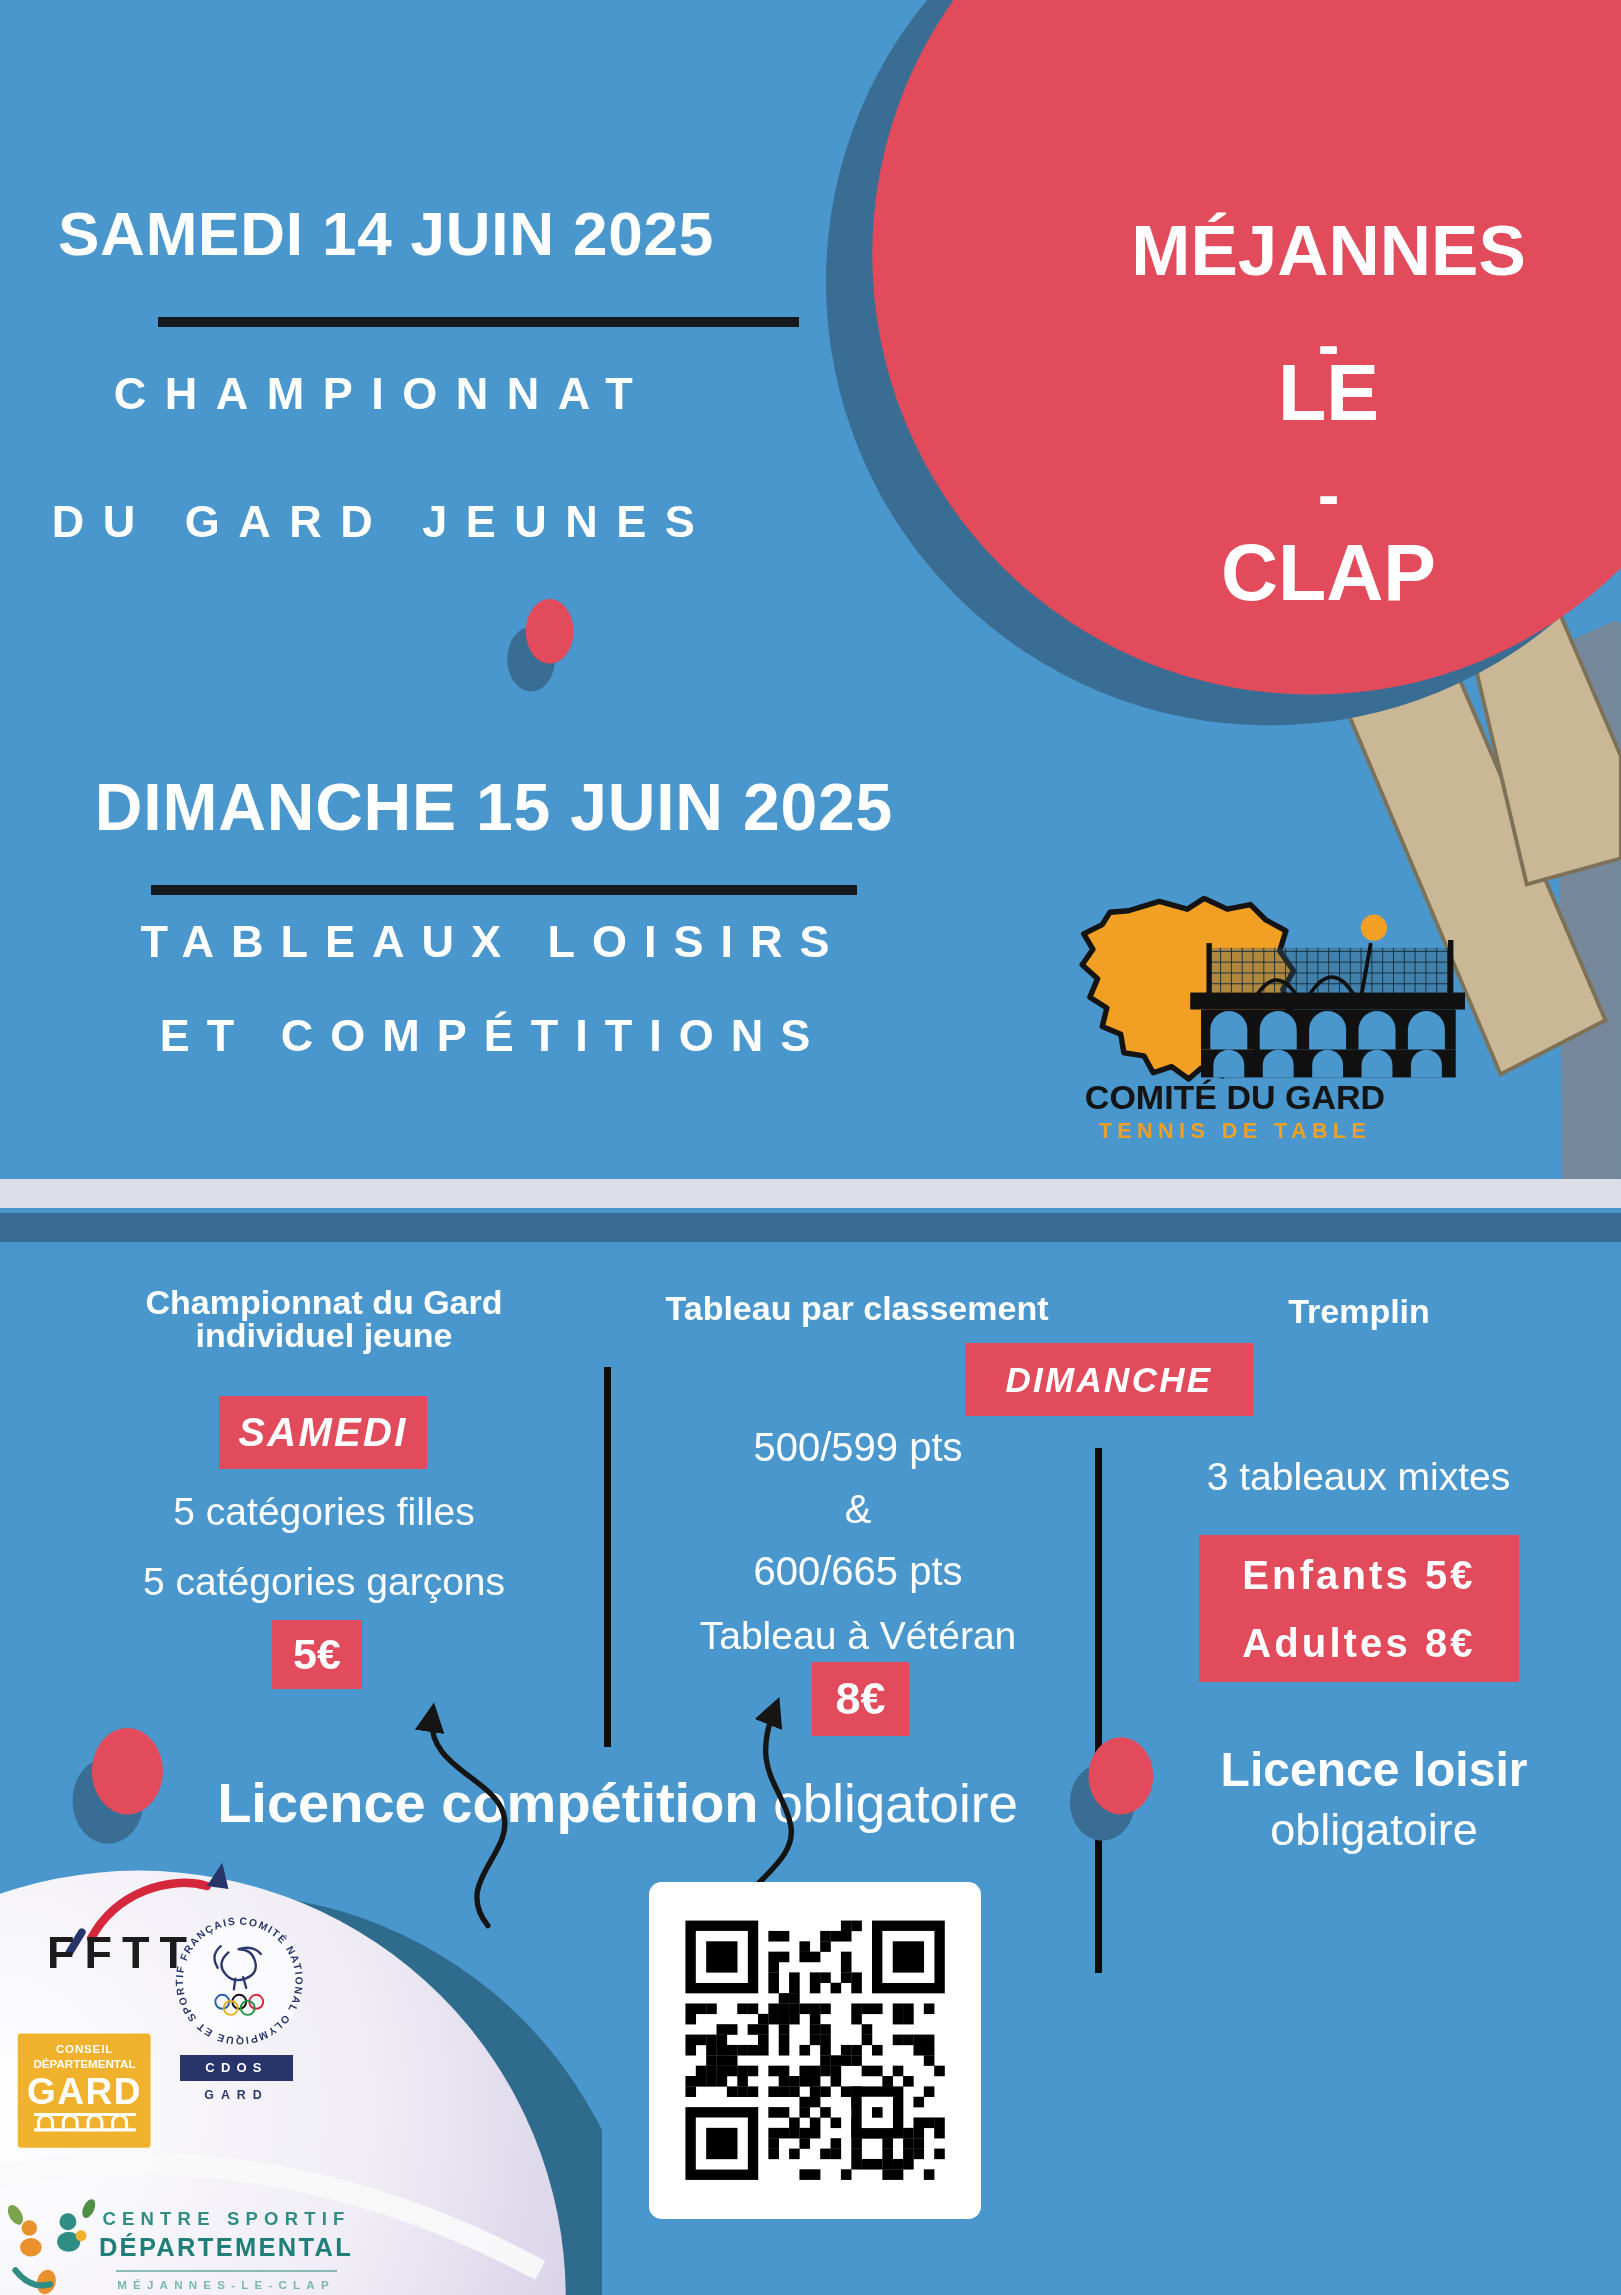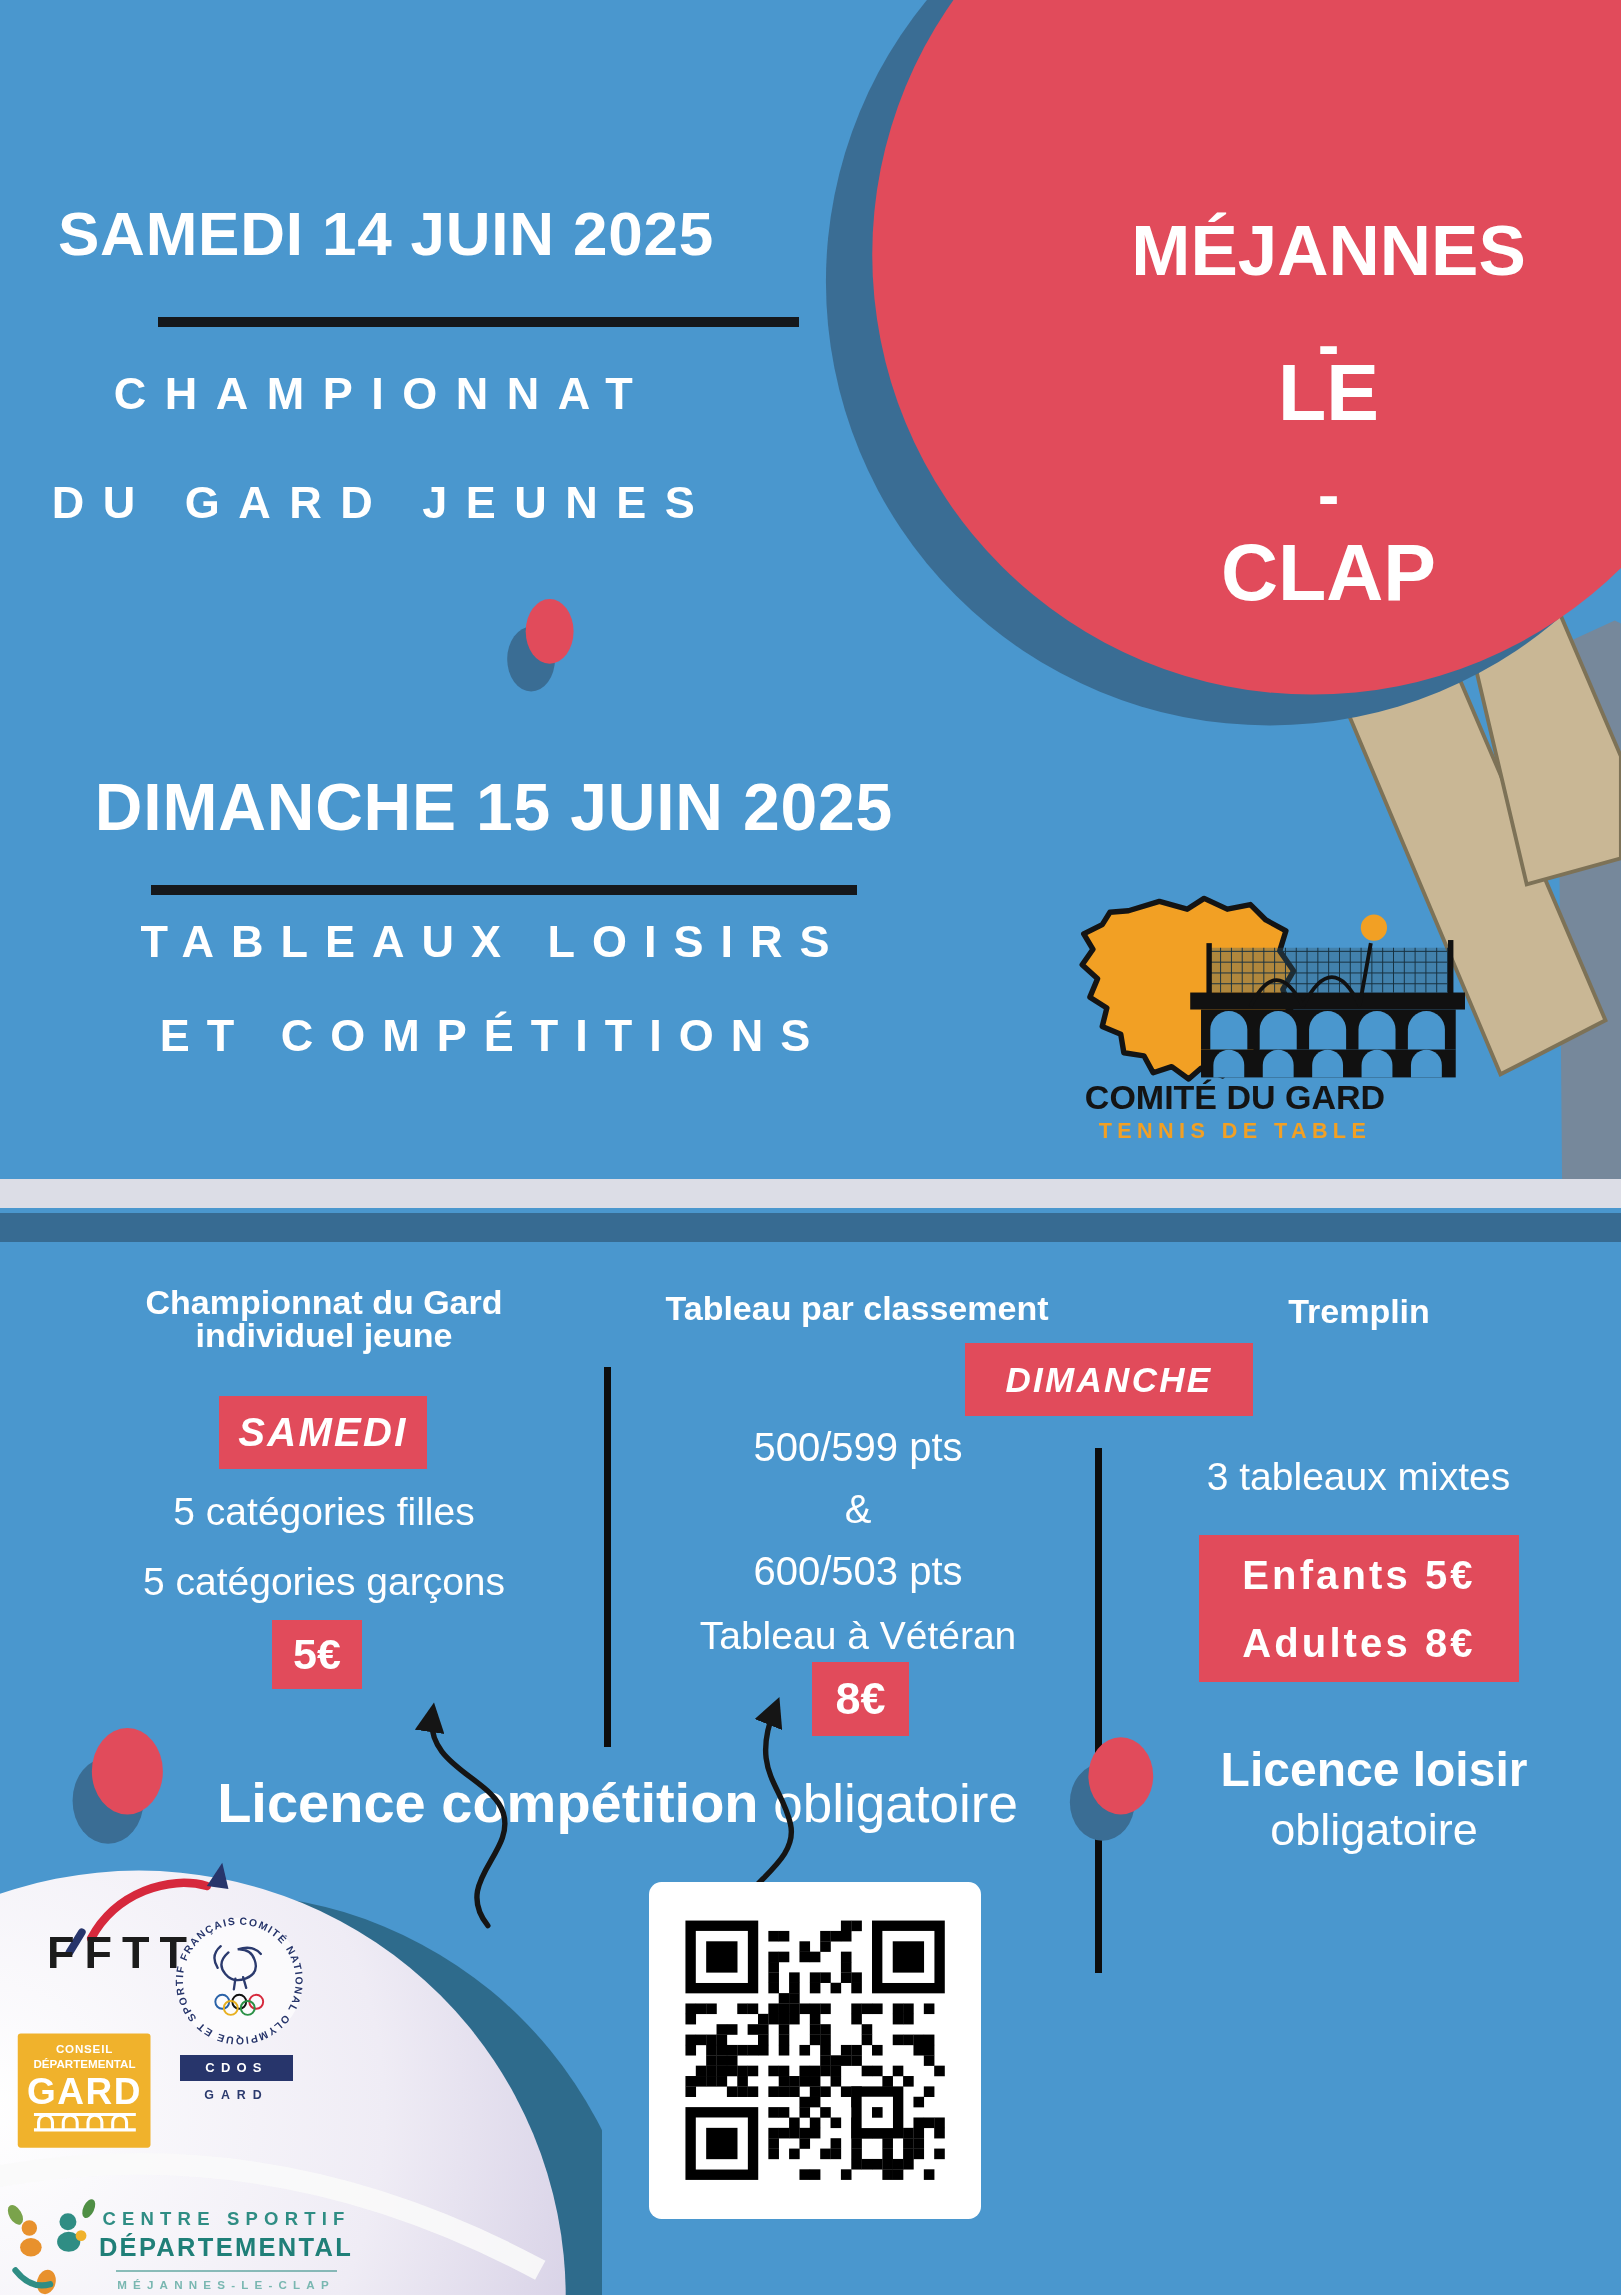--- a/index.html
+++ b/index.html
@@ -16,7 +16,7 @@
   .date1{left:0;top:198px;width:772px;font-size:62px;font-weight:800;letter-spacing:0.8px;}
   .rule1{left:158px;top:317px;width:641px;}
   .ev1a{left:35px;top:368px;width:695px;font-size:45px;font-weight:700;letter-spacing:18.5px;}
-  .ev1b{left:35px;top:477px;width:695px;font-size:45px;font-weight:700;letter-spacing:18.5px;}
+  .ev1b{left:35px;top:496px;width:695px;font-size:45px;font-weight:700;letter-spacing:18.5px;}
   .date2{left:15.4px;top:769px;width:957px;font-size:66px;font-weight:800;letter-spacing:0.8px;}
   .rule2{left:151px;top:885px;width:706px;}
   .ev2a{left:69px;top:916px;width:849px;font-size:45px;font-weight:700;letter-spacing:17px;}

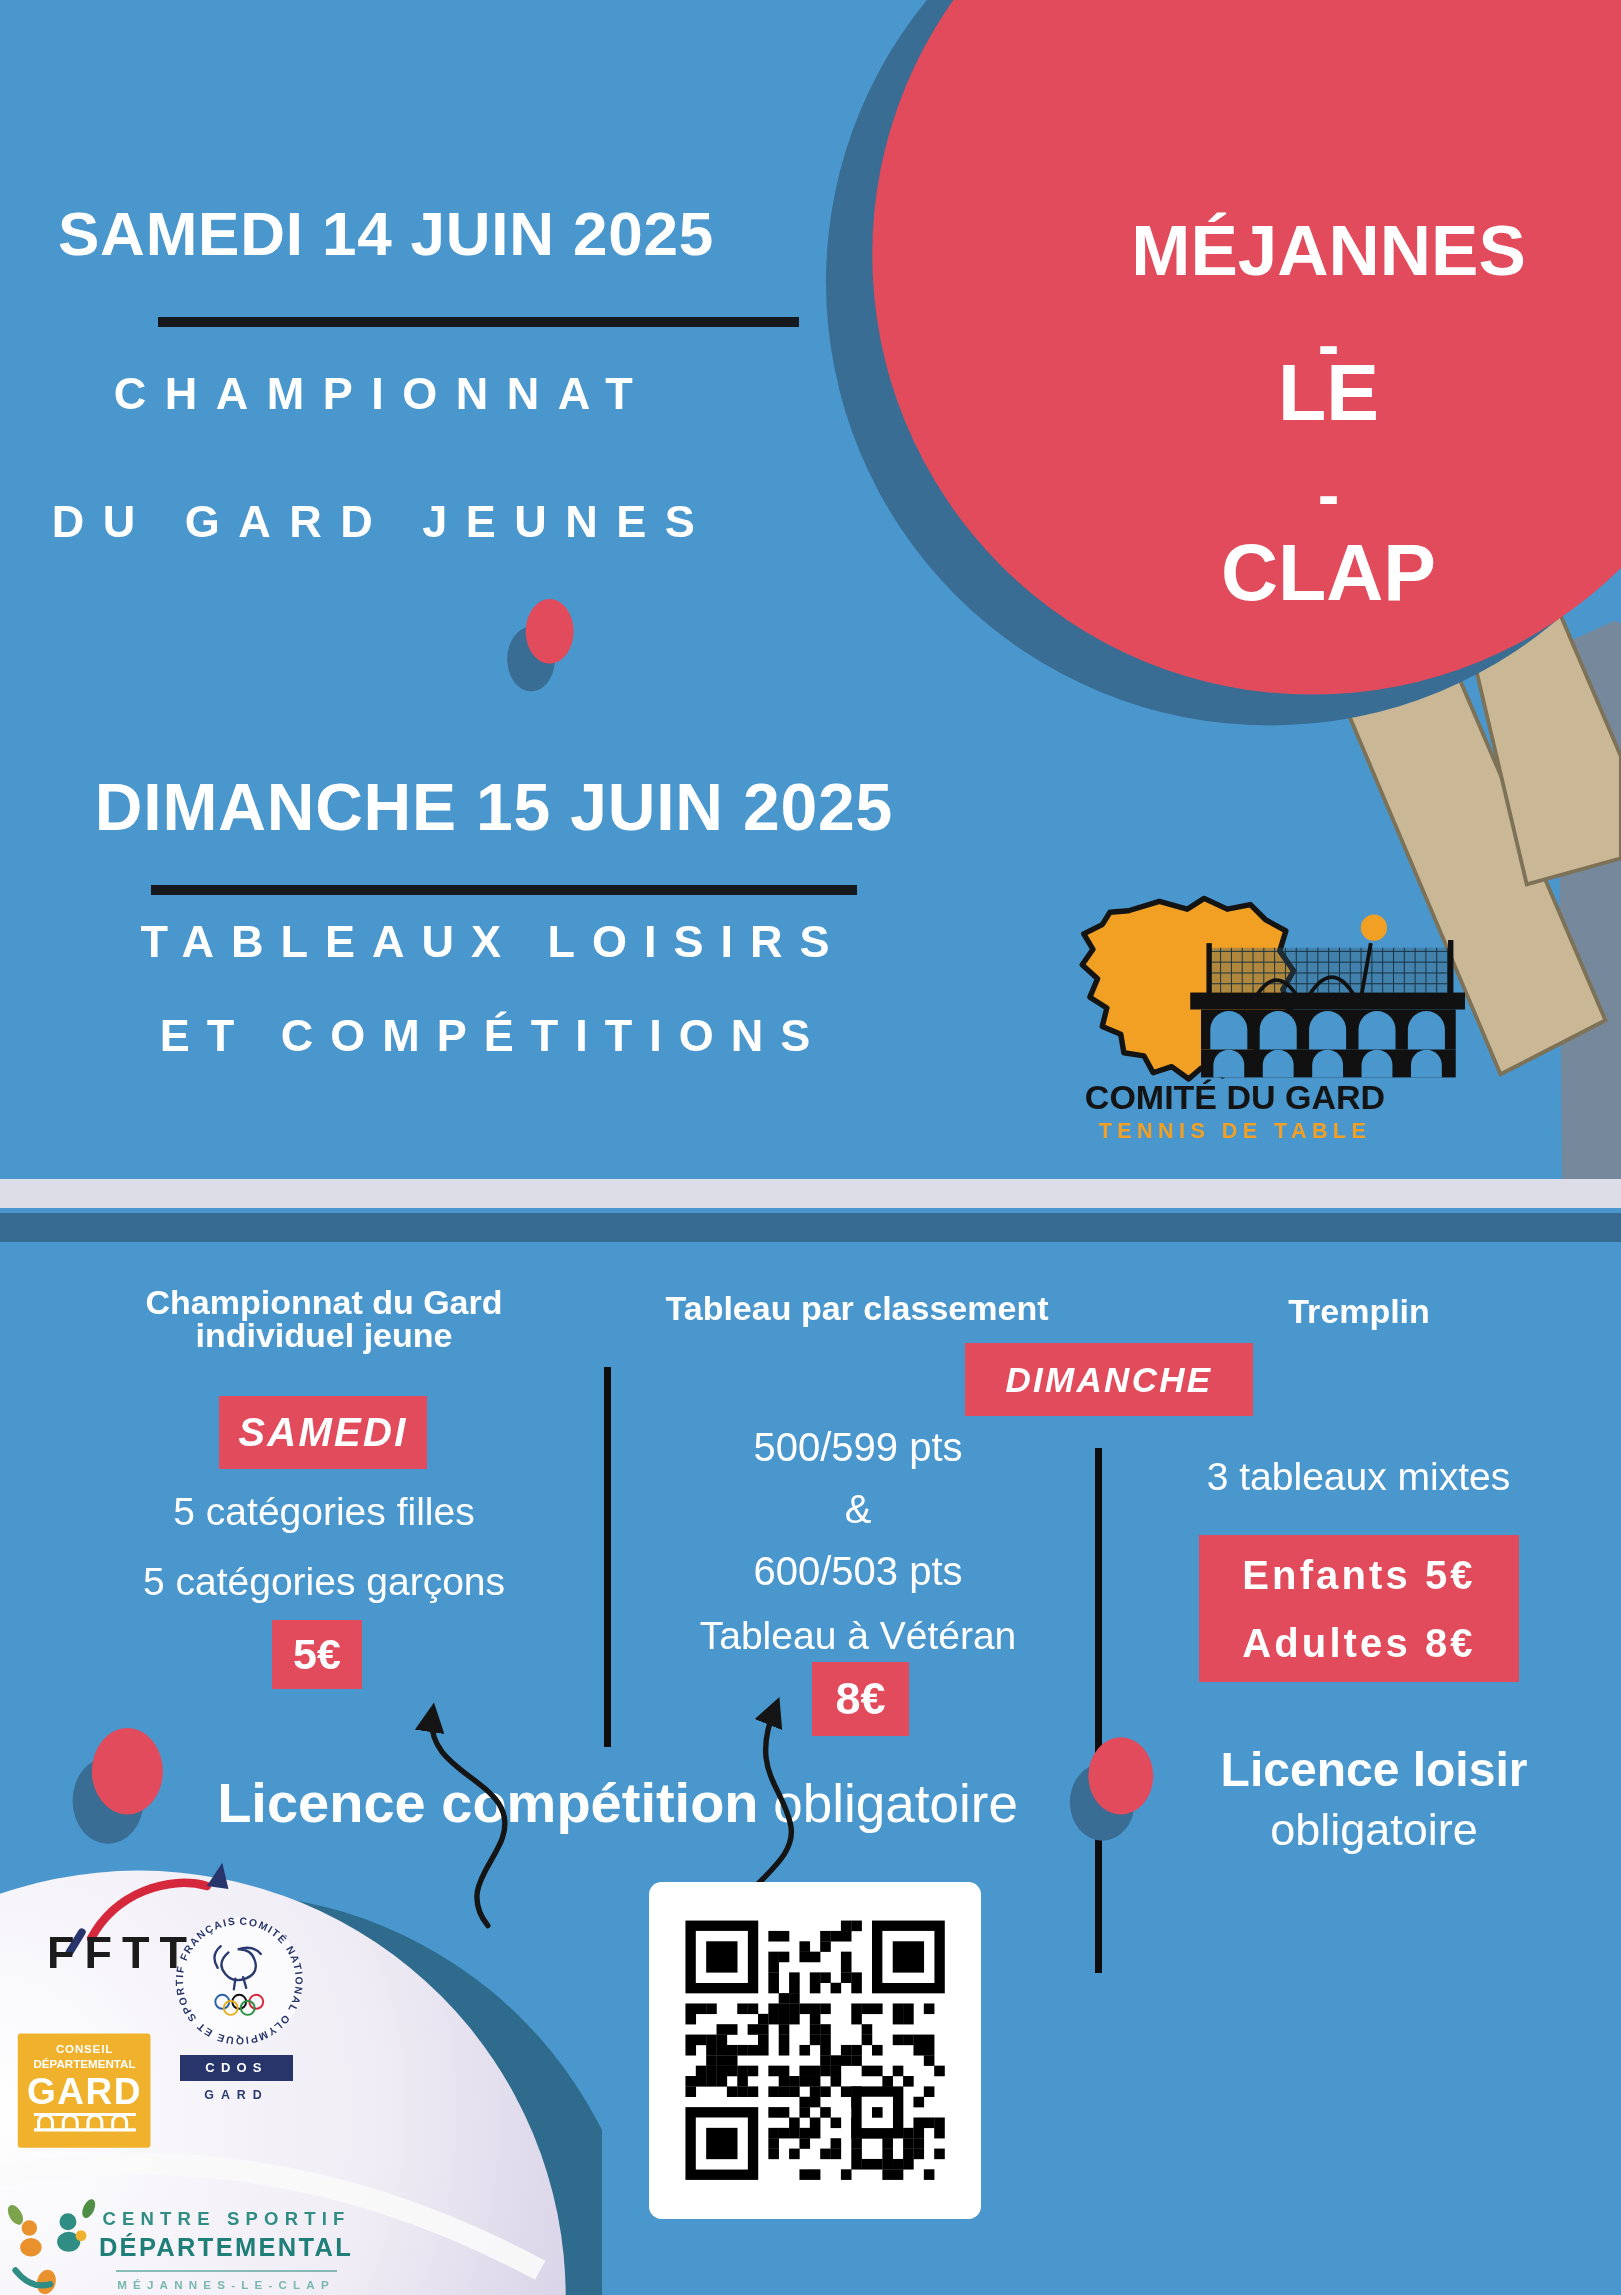--- a/index.html
+++ b/index.html
@@ -159,7 +159,7 @@
   <div class="badge it bdim">DIMANCHE</div>
   <div class="t c2i1">500/599 pts</div>
   <div class="t c2i2">&amp;</div>
-  <div class="t c2i3">600/503 pts</div>
+  <div class="t c2i3">600/665 pts</div>
   <div class="t c2i4">Tableau à Vétéran</div>
   <div class="badge b8">8€</div>
 

